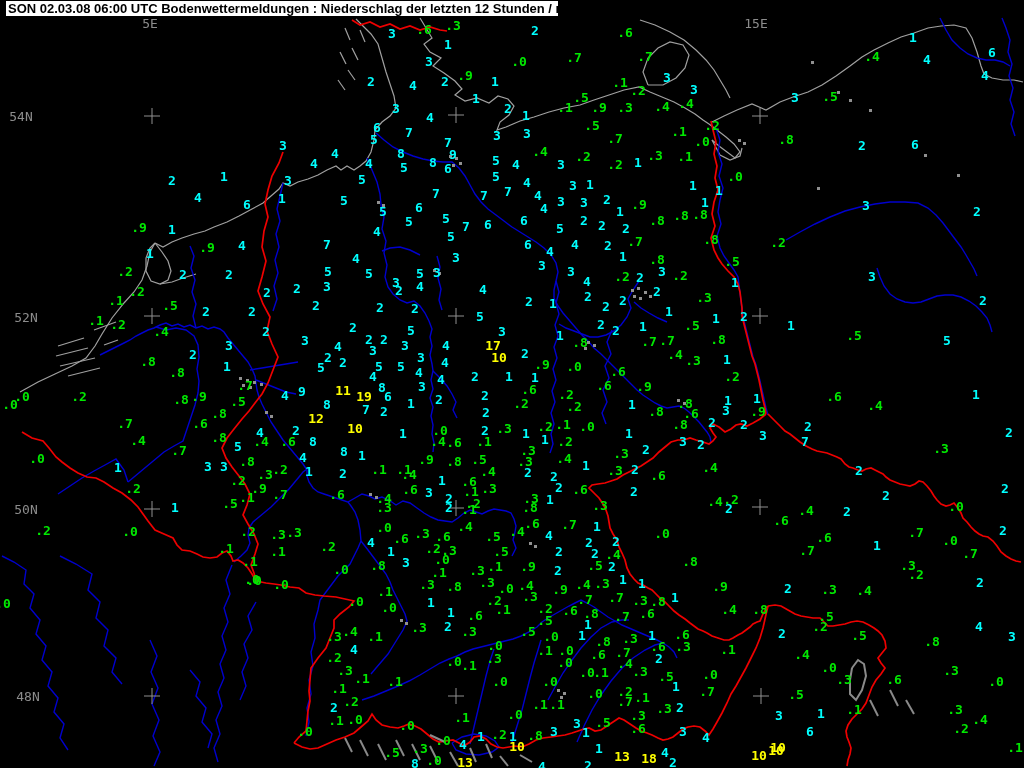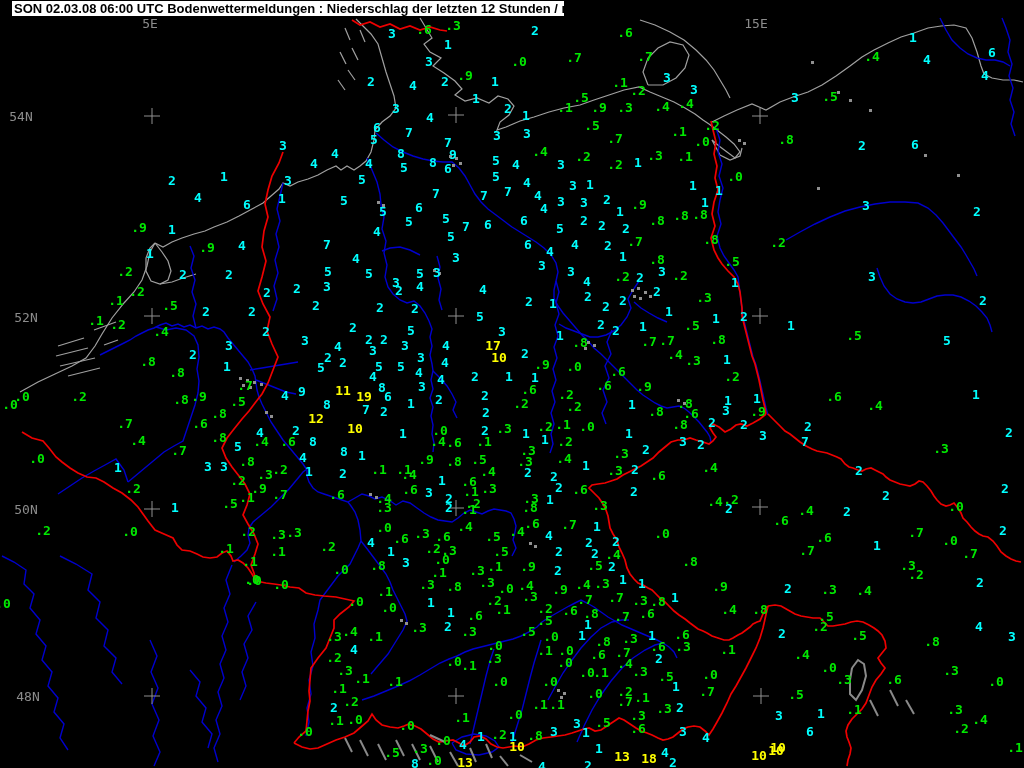--- a/index.html
+++ b/index.html
@@ -6,7 +6,7 @@
   #screen{position:relative;width:1024px;height:768px;background:#000;overflow:hidden;
           font-family:"DejaVu Sans Mono",monospace;}
   #map-svg{position:absolute;left:0;top:0;z-index:1;}
-  #titlebar{position:absolute;left:11px;top:0;width:554px;height:17px;background:#ffffff;
+  #titlebar{position:absolute;left:5px;top:0;width:554px;height:17px;background:#ffffff;
             color:#000;border:1px solid #000;box-sizing:border-box;z-index:5;
             font:bold 13px/15px "Liberation Sans",sans-serif;white-space:nowrap;
             padding-left:2px;letter-spacing:0px;}

